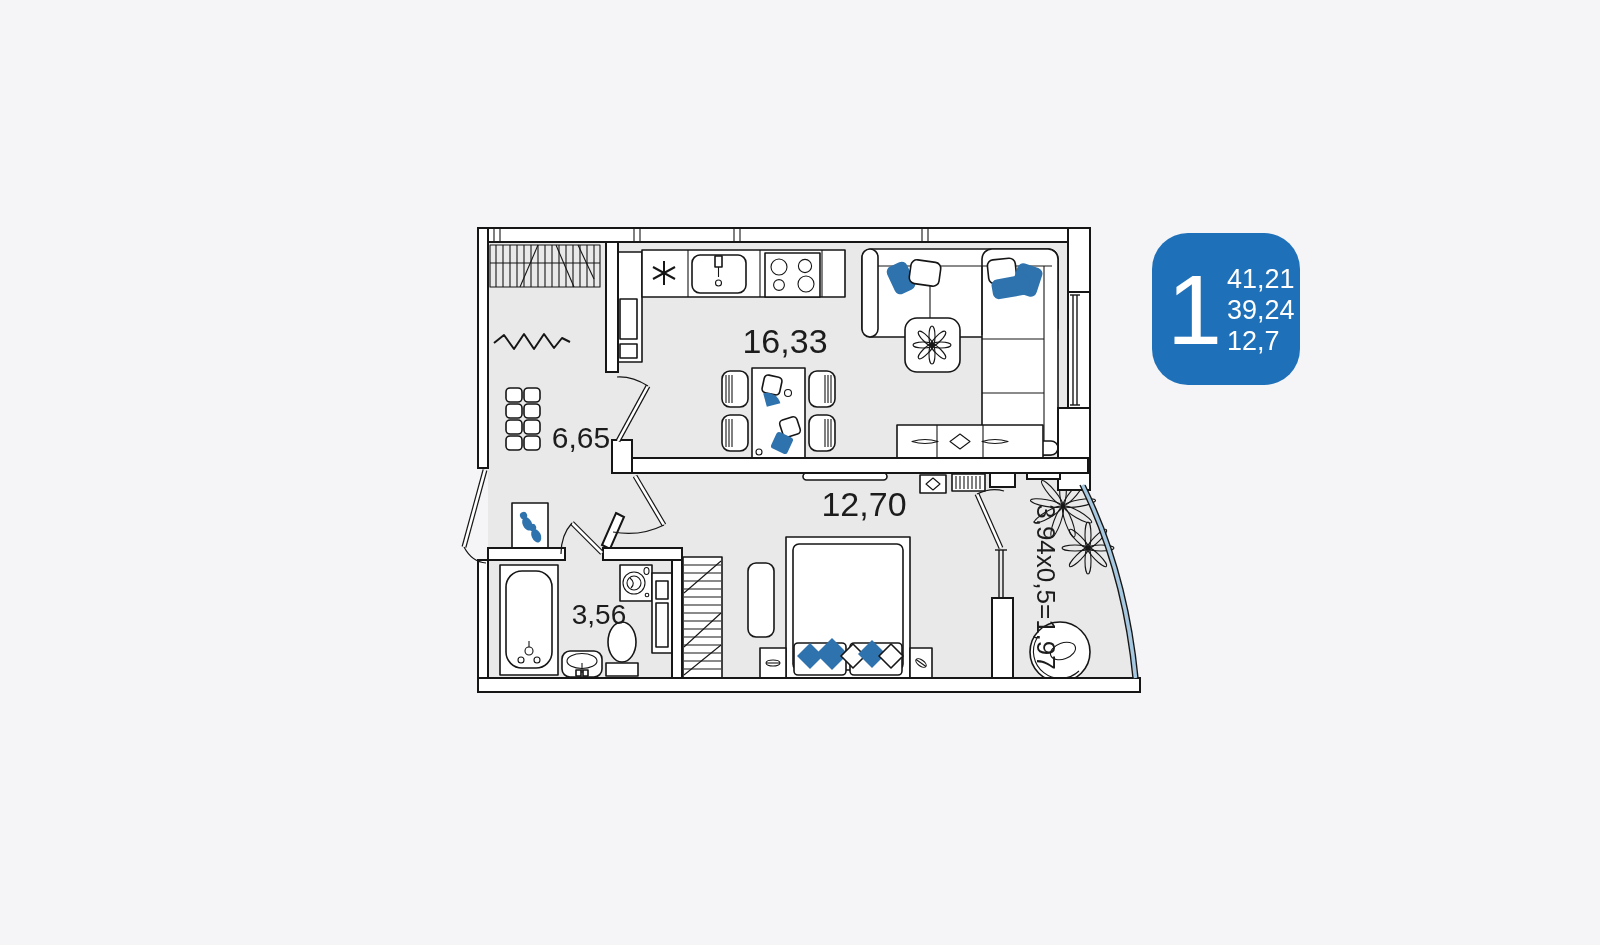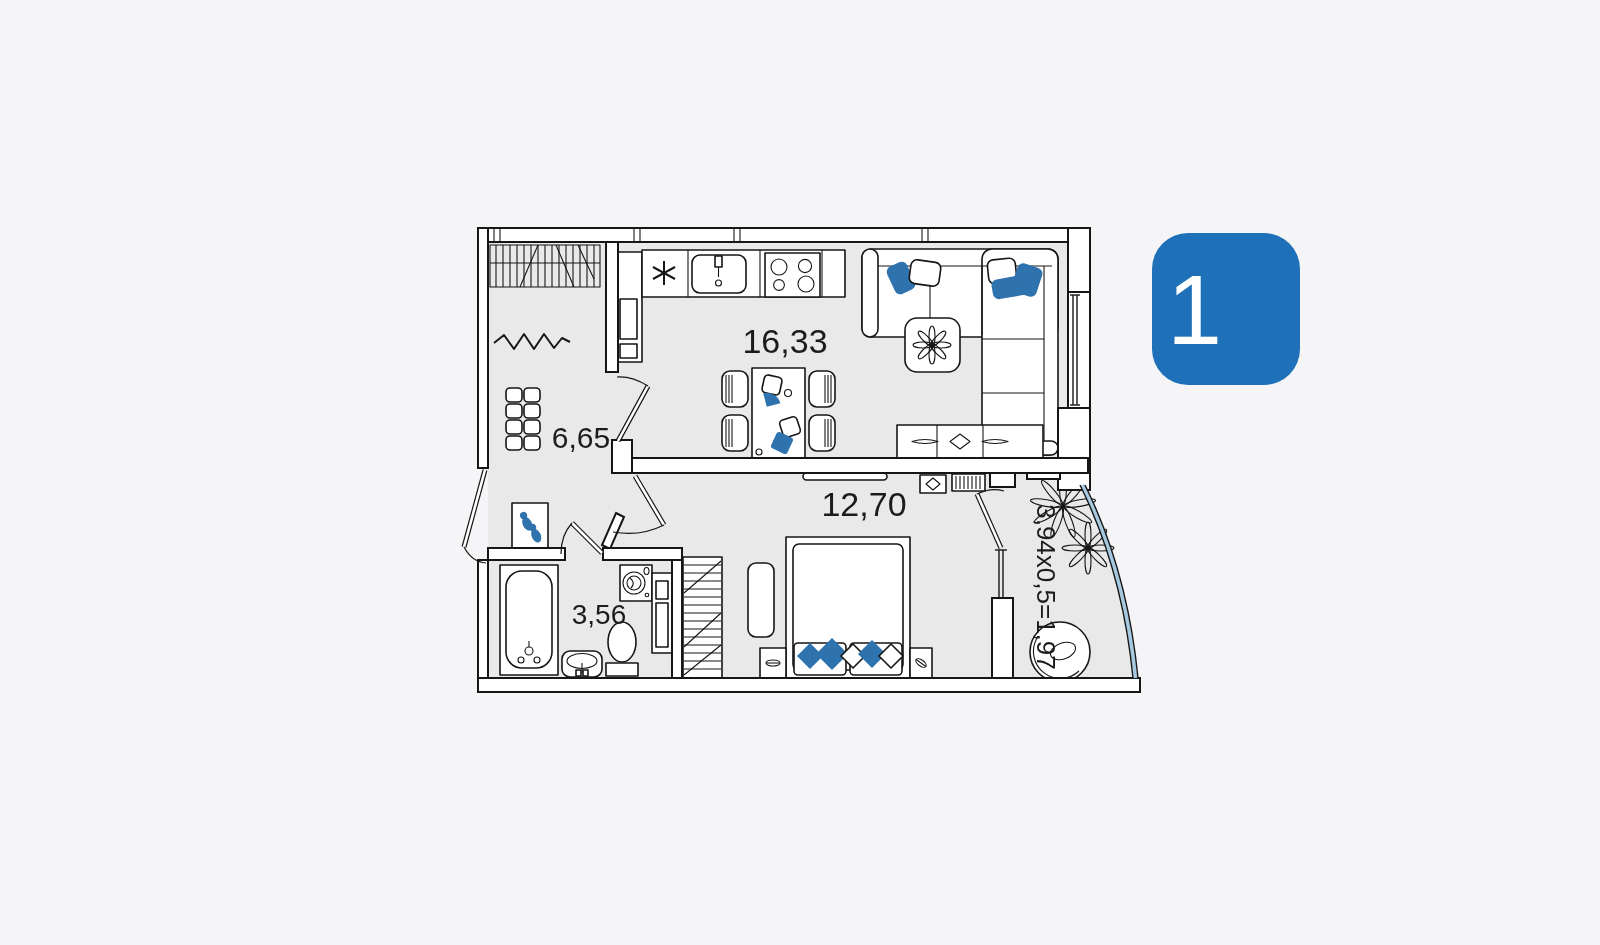--- a/index.html
+++ b/index.html
@@ -457,6 +457,11 @@
 
   <div class="badge">
     <span class="badge-one">1</span>
+    <div class="badge-vals">
+      <span>41,21</span>
+      <span>39,24</span>
+      <span>12,7</span>
+    </div>
   </div>
 
 </div>

